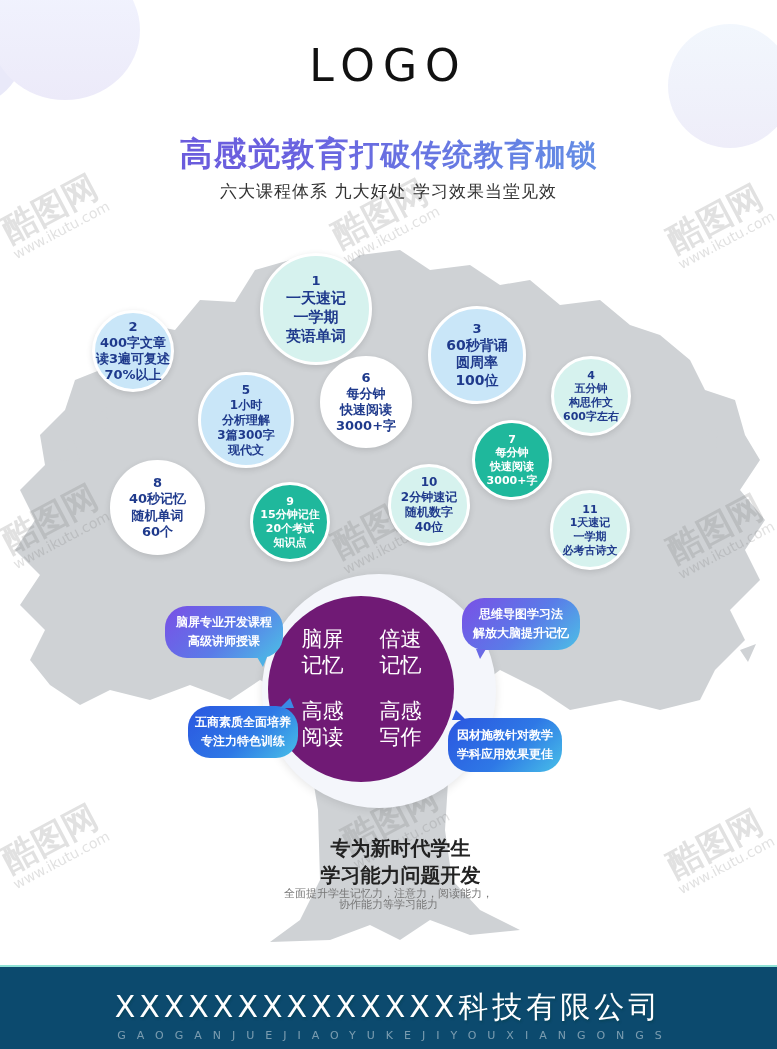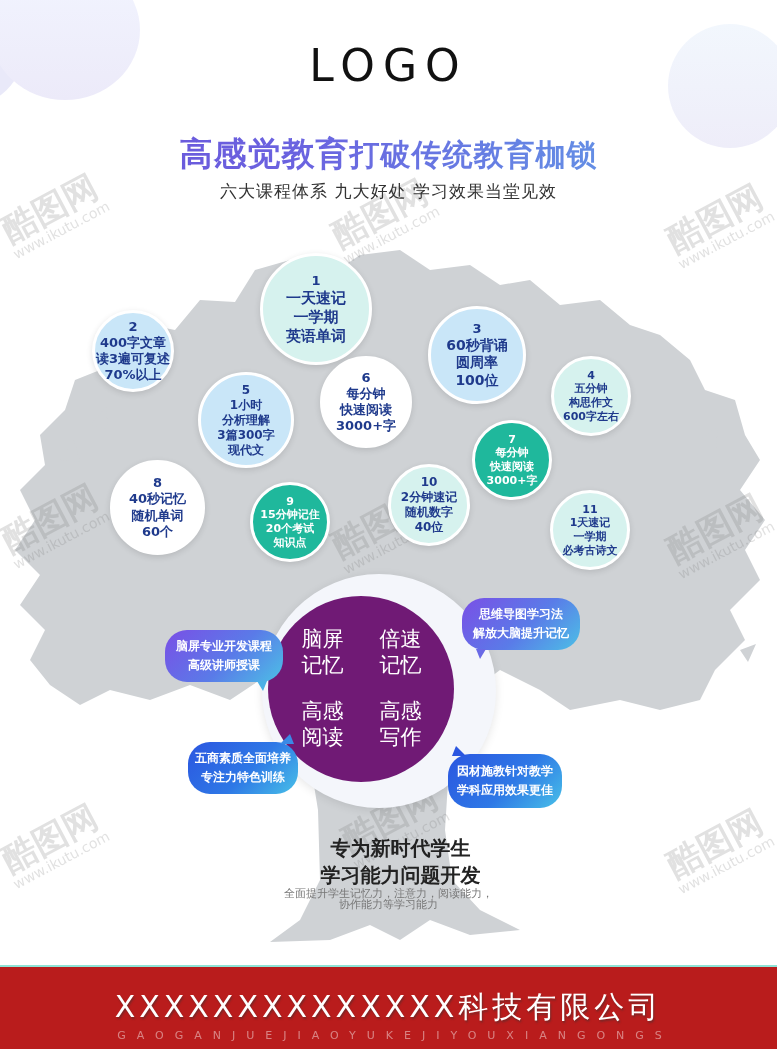--- a/index.html
+++ b/index.html
@@ -210,7 +210,7 @@
   </div>
 </div>
 
-<div class="speech purple" style="left:165px;top:606px;width:118px;height:52px;margin-top:24px;">
+<div class="speech purple" style="left:165px;top:606px;width:118px;height:52px;">
   <div>脑屏专业开发课程</div>
   <div>高级讲师授课</div>
   <span class="tail" style="right:16px;bottom:-9px;border-width:10px 4px 0 6px;border-color:#4cb0e6 transparent transparent transparent;"></span>

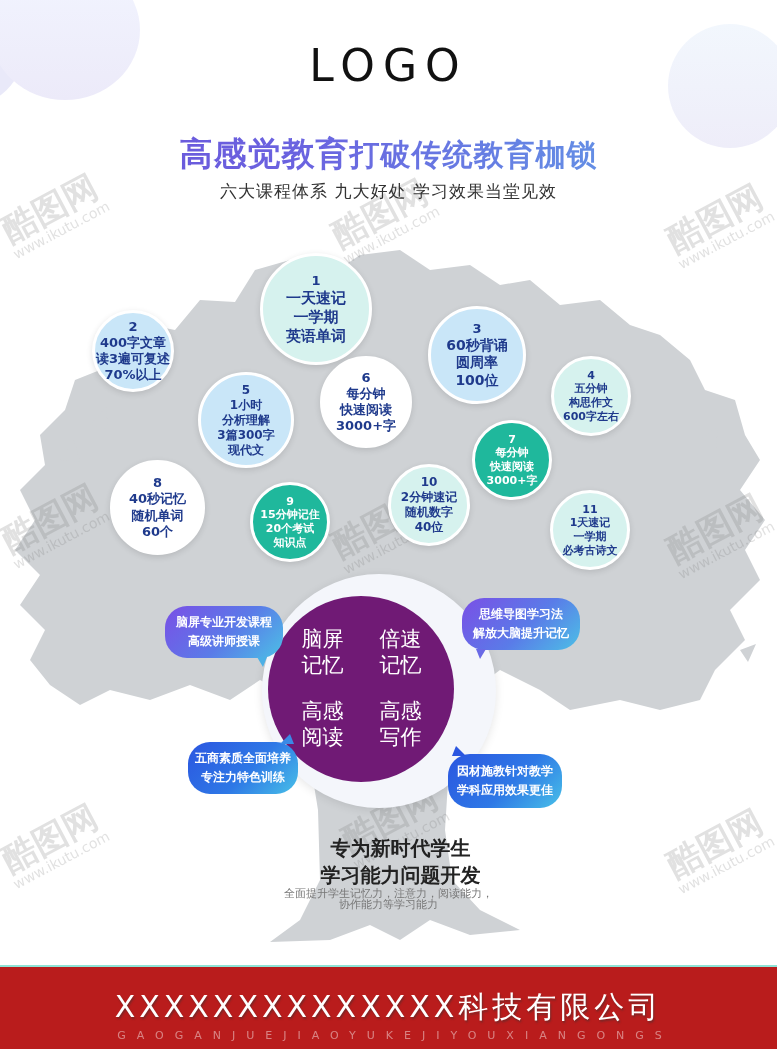--- a/index.html
+++ b/index.html
@@ -43,7 +43,7 @@
 
   .speech { position: absolute; border-radius: 22px; color: #ffffff; font-size: 12px; font-weight: bold; line-height: 1.55; text-align: center; display: flex; align-items: center; justify-content: center; flex-direction: column; }
   .speech.purple { background: linear-gradient(135deg,#7a4fe6 0%,#5a7be8 55%,#4cc0e6 100%); }
-  .speech.blue { background: linear-gradient(135deg,#2b56e0 0%,#2e78e6 55%,#48c0e8 100%); margin-top: 36px; }
+  .speech.blue { background: linear-gradient(135deg,#2b56e0 0%,#2e78e6 55%,#48c0e8 100%); }
   .tail { position: absolute; width: 0; height: 0; border-style: solid; }
 
   .slogan { position: absolute; left: 12px; width: 777px; text-align: center; font-weight: bold; color: #222; font-size: 20px; }

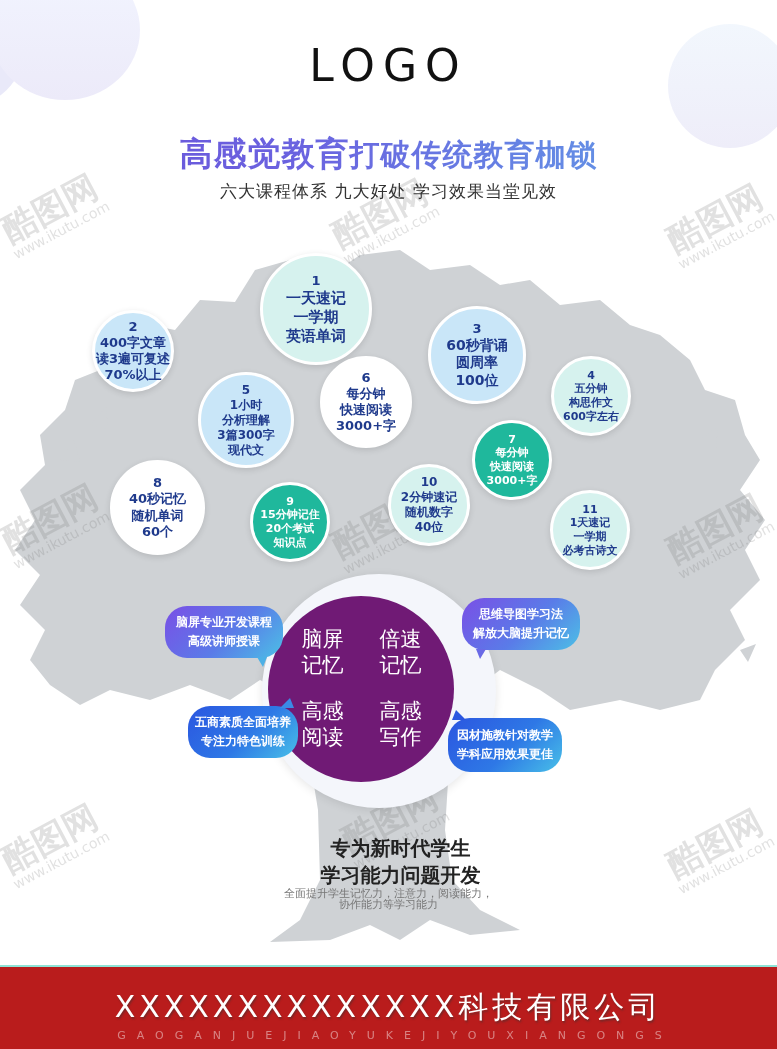--- a/index.html
+++ b/index.html
@@ -49,7 +49,7 @@
   .slogan { position: absolute; left: 12px; width: 777px; text-align: center; font-weight: bold; color: #222; font-size: 20px; }
   .slogan-sub { position: absolute; left: 0; width: 777px; text-align: center; color: #777; font-size: 11px; line-height: 12px; }
 
-  .footer { position: absolute; left: 0; top: 965px; width: 777px; height: 84px; background: #b91c1c; border-top: 2px solid #8fe3d6; }
+  .footer { position: absolute; left: 0; top: 965px; width: 777px; height: 84px; background: #0c4a6e; border-top: 2px solid #8fe3d6; }
   .footer .company { position: absolute; top: 20px; left: 0; width: 777px; text-align: center; color: #ffffff; font-size: 30px; letter-spacing: 4px; text-shadow: 1px 2px 2px rgba(0,60,60,.35); }
   .footer .pinyin { position: absolute; top: 62px; left: 0; width: 777px; text-align: center; color: rgba(255,255,255,.45); font-size: 11px; letter-spacing: 11px; padding-left: 13px; }
 </style>

